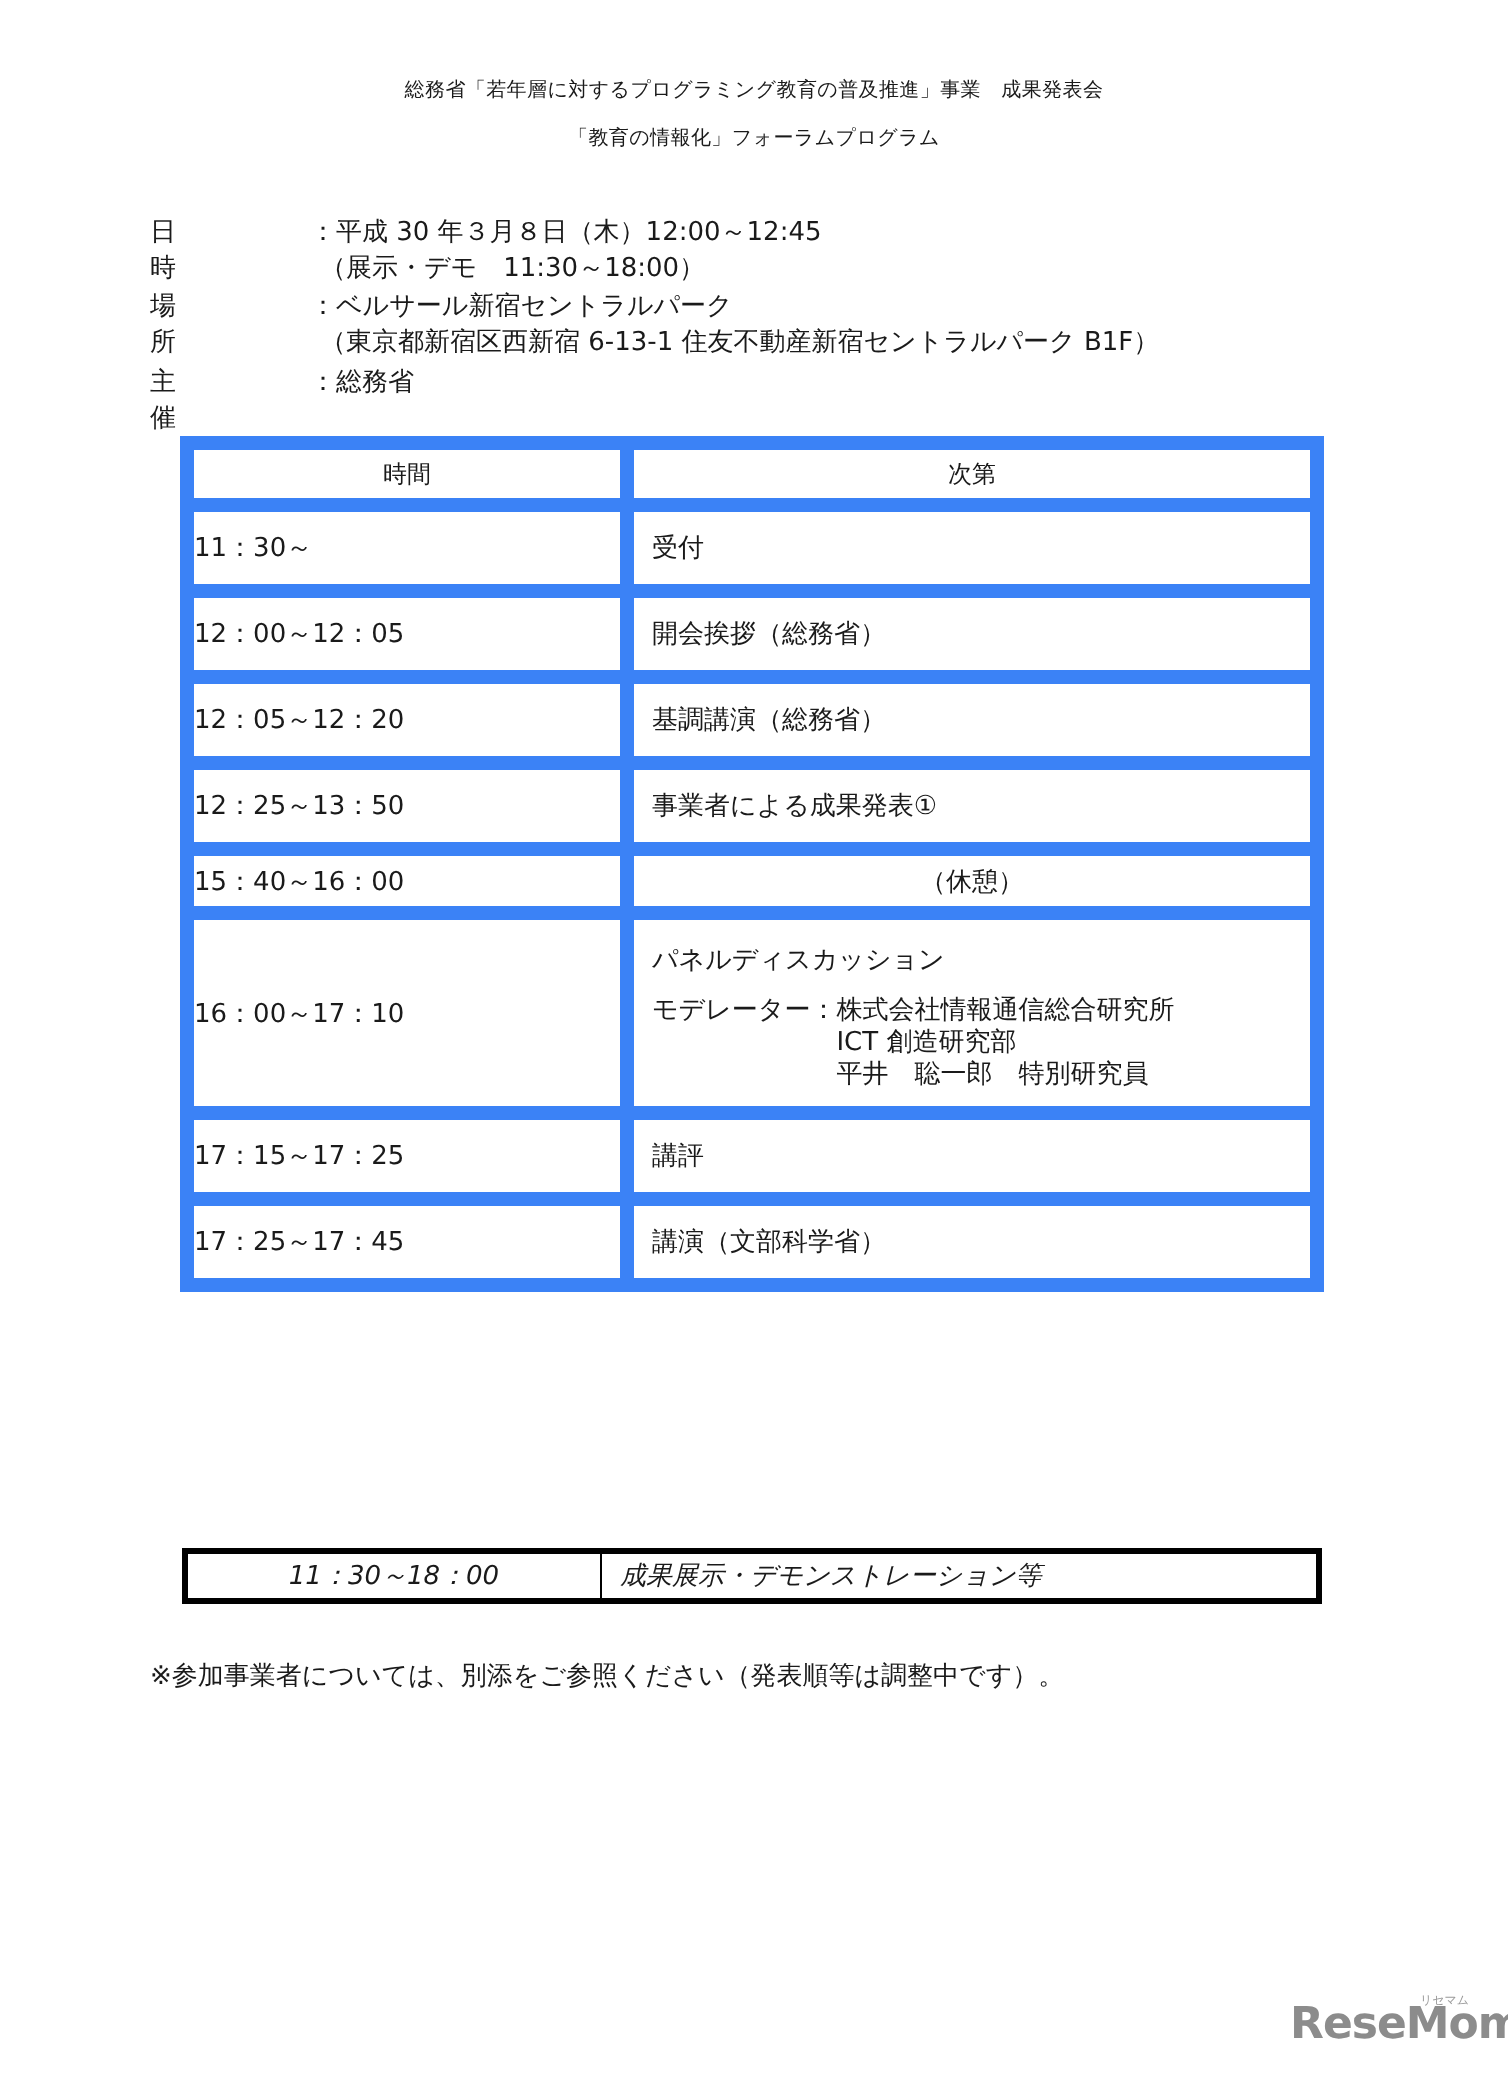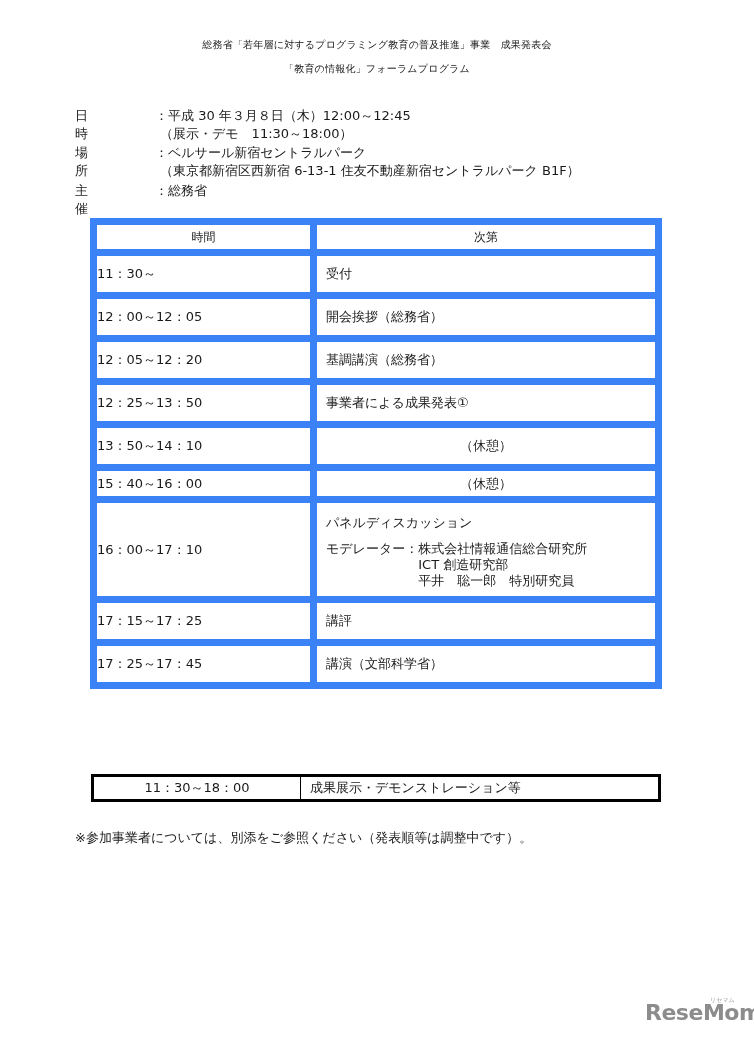--- a/index.html
+++ b/index.html
@@ -80,10 +80,6 @@
     <td class="time">12：25～13：50</td>
     <td class="desc">事業者による成果発表①</td>
   </tr>
-  <tr style="height:43px;">
-    <td class="time">13：50～14：10</td>
-    <td class="desc center">（休憩）</td>
-  </tr>
   <tr style="height:32px;">
     <td class="time">15：40～16：00</td>
     <td class="desc center">（休憩）</td>

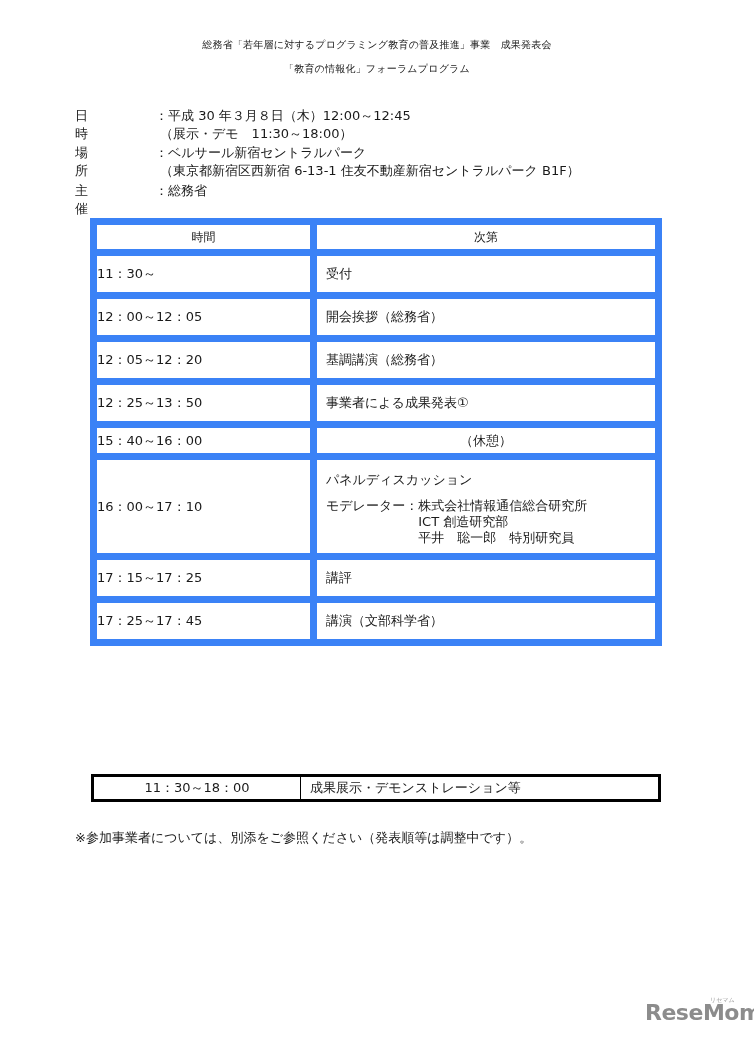--- a/index.html
+++ b/index.html
@@ -23,7 +23,7 @@
     .mod-lines { display:flex; flex-direction:column; }
     .demo { position:absolute; left:91px; top:774px; width:570px; border-collapse:collapse;
             border:3px solid #000; font-size:13px; }
-    .demo td { border:1px solid #000; height:22px; padding:0; }
+    .demo td { border:1px solid #000; height:22px; padding:0;font-style:italic; }
     .demo td.time { width:206px; text-align:center; }
     .demo td.desc { padding-left:9px; }
     .note { position:absolute; left:75px; top:829px; font-size:13px; }

